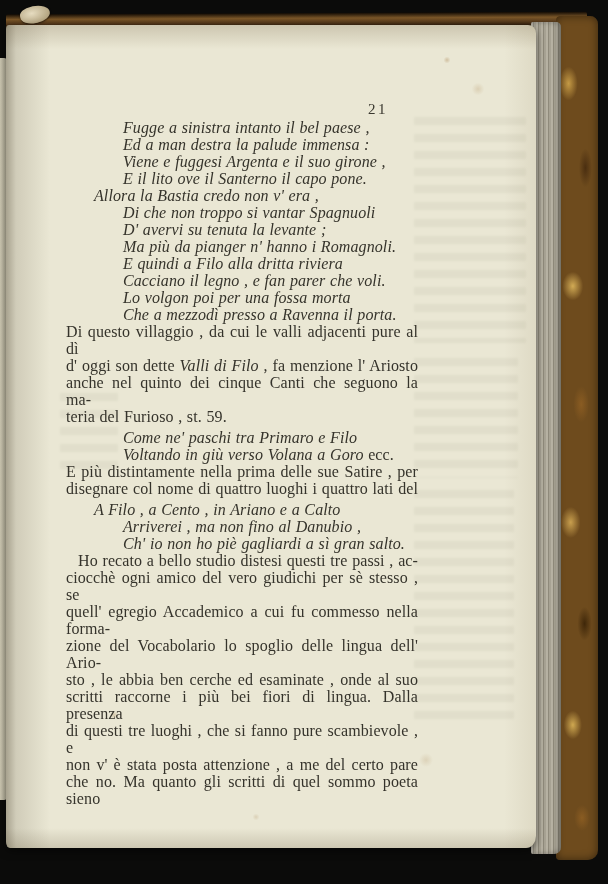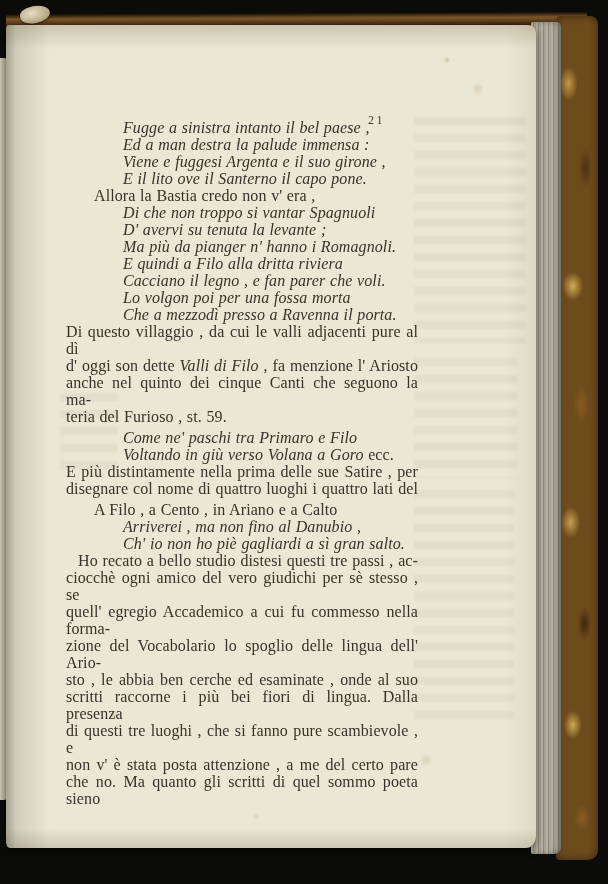--- a/index.html
+++ b/index.html
@@ -89,8 +89,8 @@
   .g4{left:54px;top:368px;width:58px;height:78px;}
 
   .pagenum{
-    position:absolute;left:362px;top:88px;
-    font-size:12px;letter-spacing:2.5px;color:#3a382f;
+    position:absolute;left:362px;top:76px;
+    font-size:15px;letter-spacing:2.5px;color:#3a382f;
   }
   .text-block{
     position:absolute;left:60px;top:94px;width:352px;

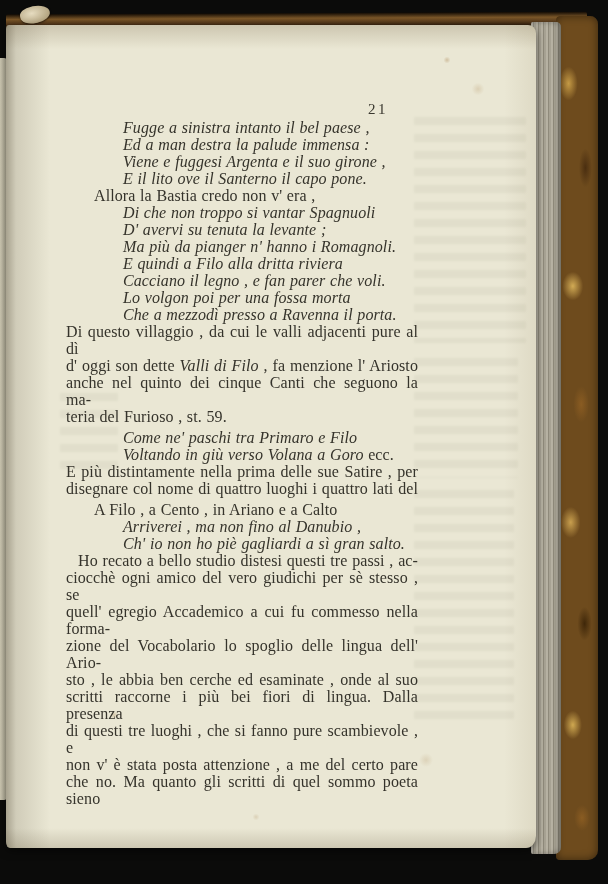--- a/index.html
+++ b/index.html
@@ -99,7 +99,7 @@
   }
   .line{min-height:17px;}
   .v {padding-left:57px;font-style:italic;}
-  .vo{padding-left:28px;}
+  .vo{padding-left:28px;font-style:italic;}
   .p {text-align:justify;text-align-last:justify;}
   .pi{text-align:justify;text-align-last:justify;text-indent:12px;}
   .pl{text-align:left;}

